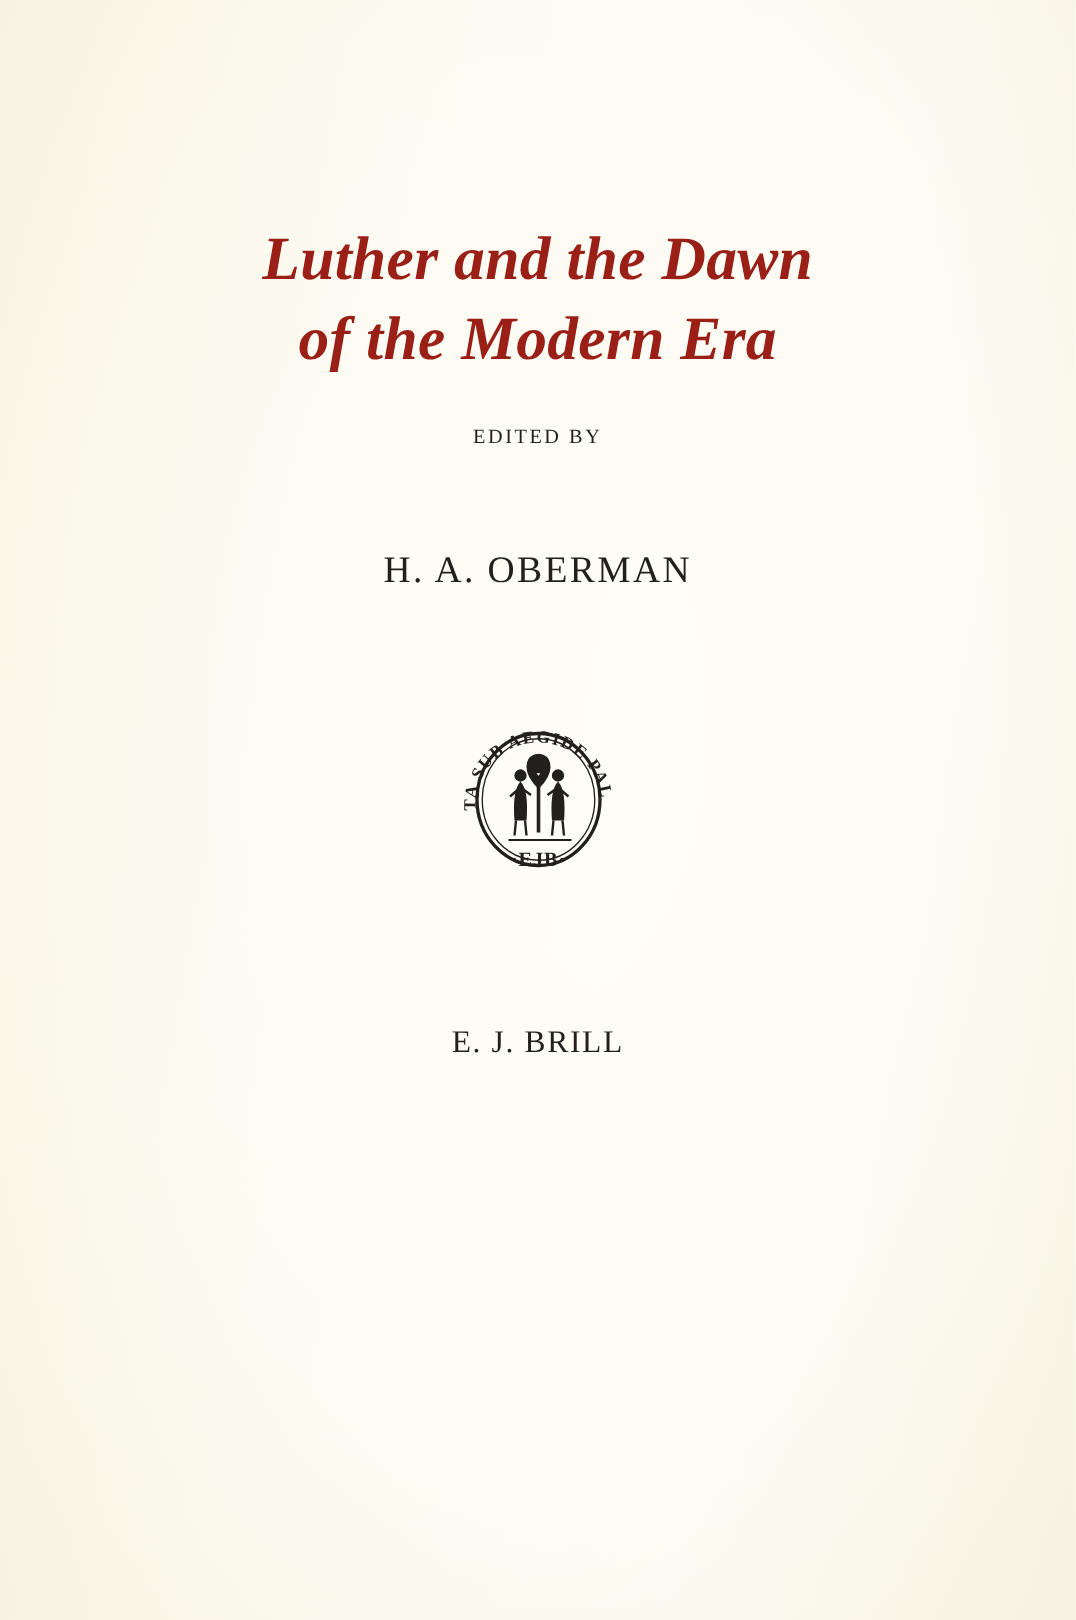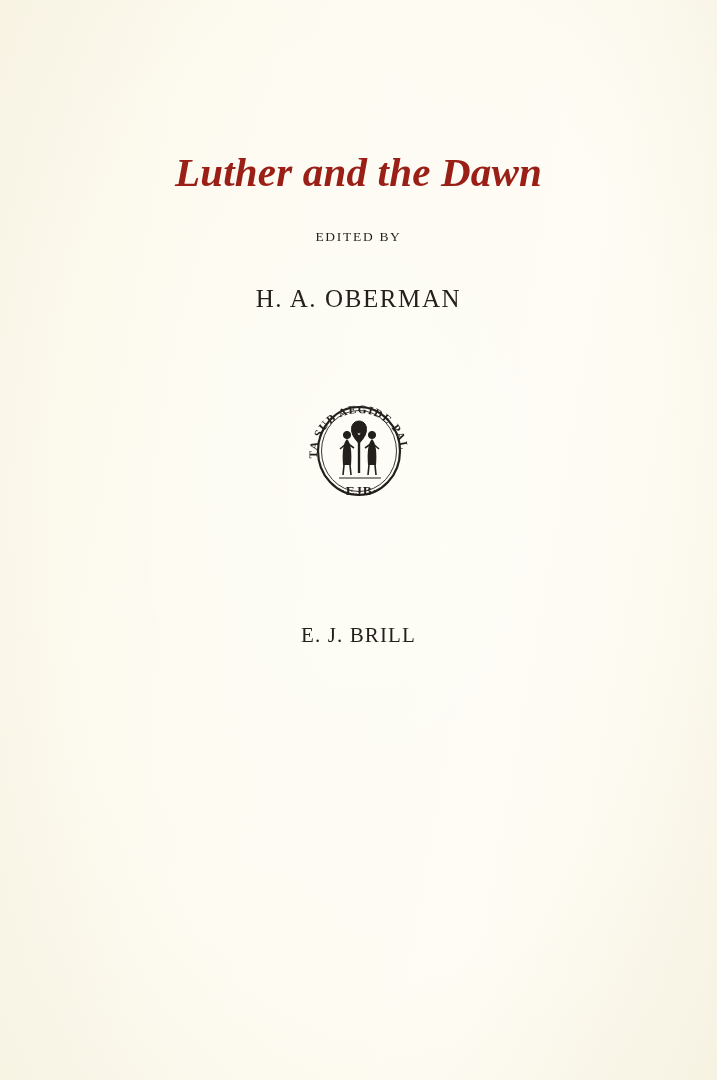--- a/index.html
+++ b/index.html
@@ -116,6 +116,7 @@
 
     <div class="title-block">
       <div class="title-line">Luther and the Dawn</div>
+      <div class="title-line">of the Modern Era</div>
     </div>
 
 

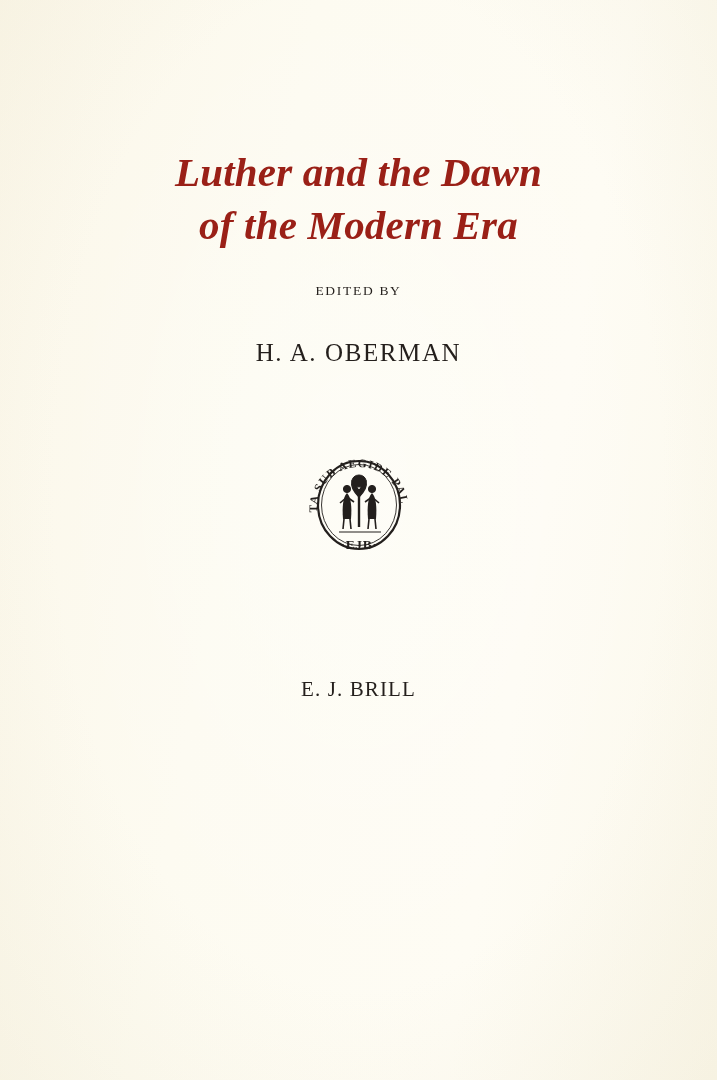--- a/index.html
+++ b/index.html
@@ -79,7 +79,7 @@
   }
 
   .editor-name {
-    margin-top: 40px;
+    margin-top: 68px;
     font-family: "Liberation Serif", serif;
     font-size: 25px;
     letter-spacing: 1.6px;

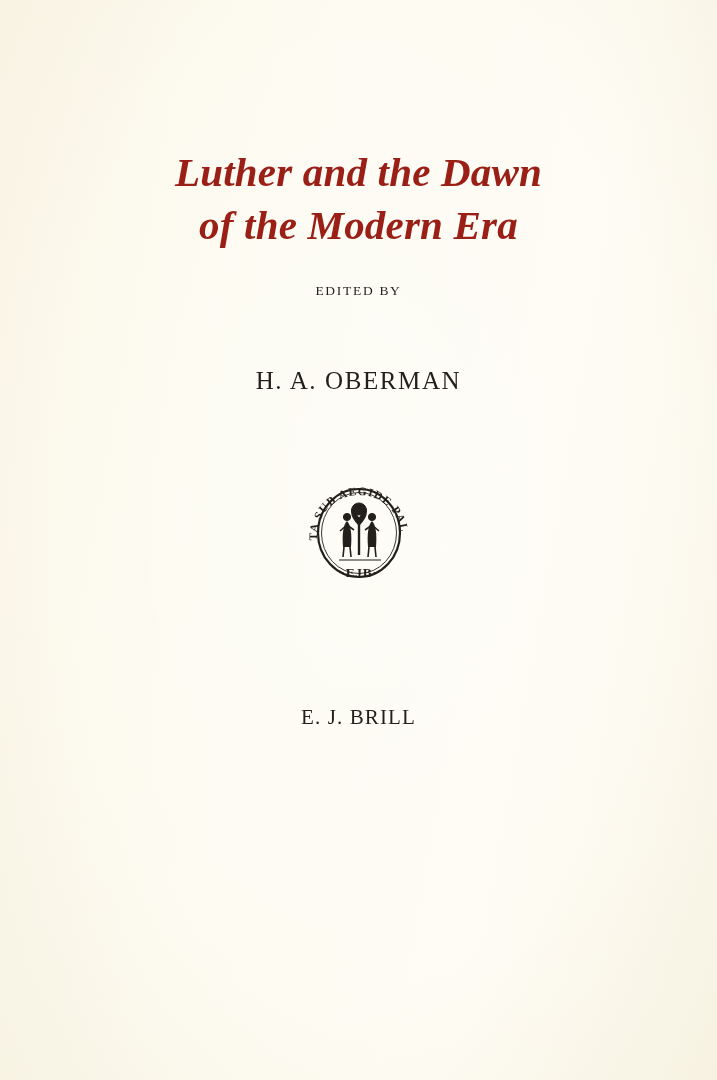--- a/index.html
+++ b/index.html
@@ -100,7 +100,7 @@
   }
 
   .publisher {
-    margin-top: 110px;
+    margin-top: 87px;
     font-family: "Liberation Serif", serif;
     font-size: 21px;
     letter-spacing: 1.1px;

